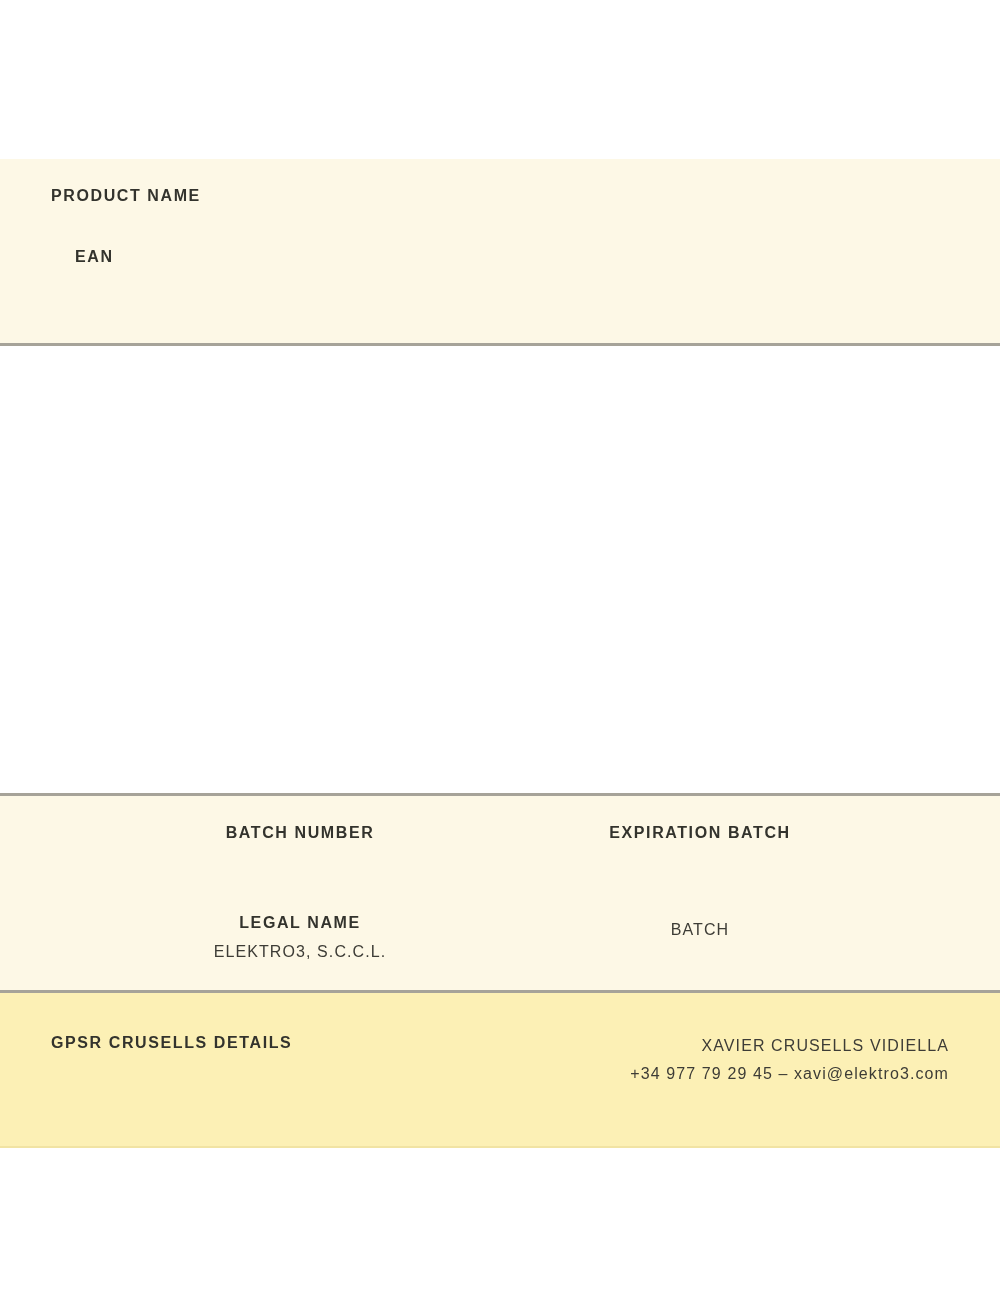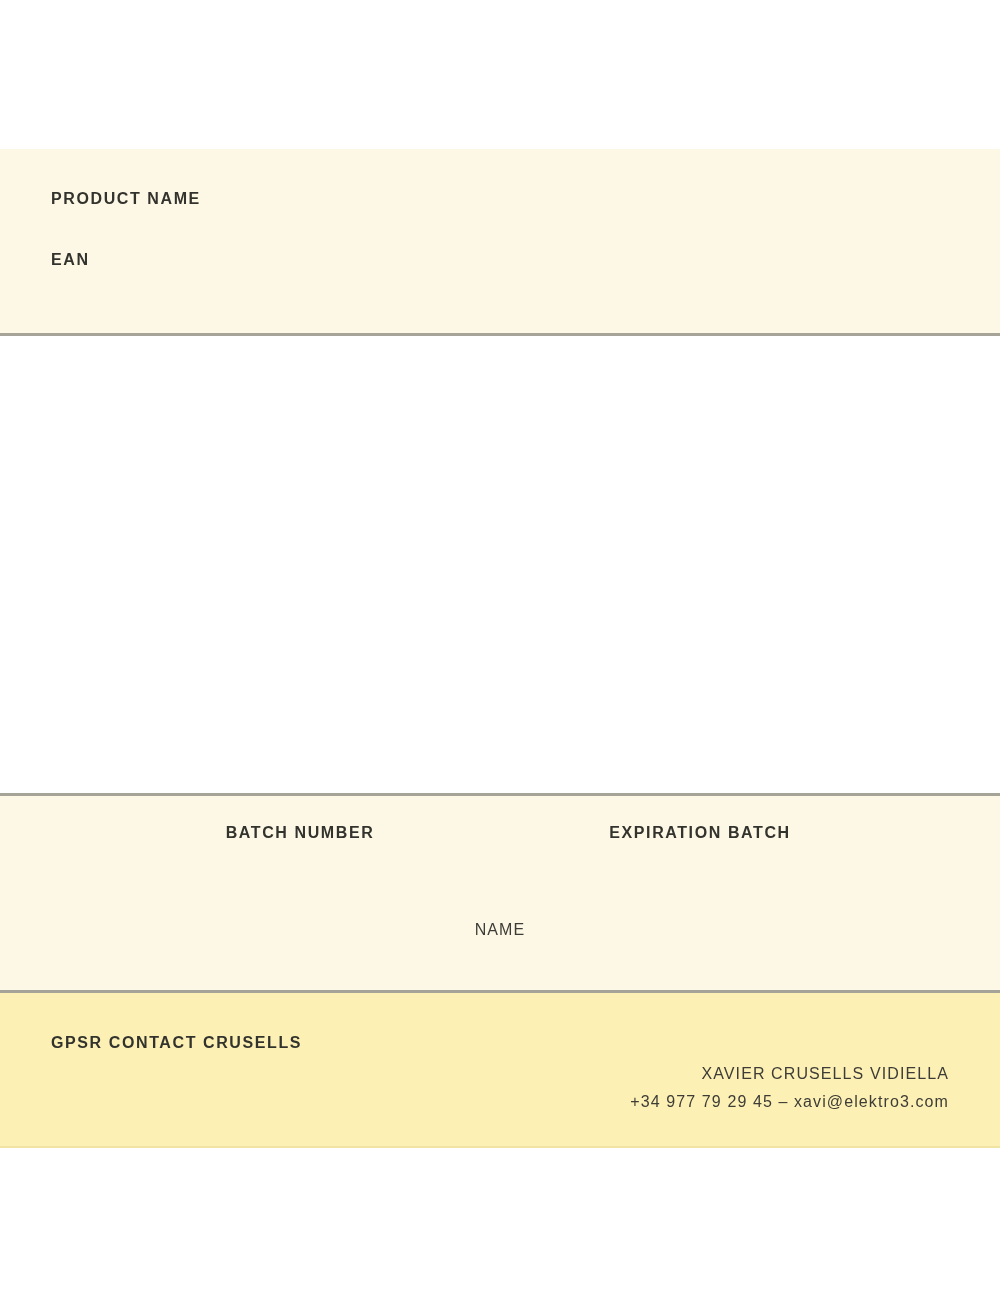--- a/index.html
+++ b/index.html
@@ -29,11 +29,11 @@
 
   
   .sec1 {
-    top: 149px;
+    top: 159px;
     height: 187px;
     background: var(--cream-bg, #fdf8e6);
     border-bottom: 3px solid var(--divider-color, #a6a399);
-    padding: 39px 51px 0 51px;
+    padding: 26px 51px 0 51px;
   }
   .sec1 .field-value { margin-top: 6px; }
   .sec1 .ean-block { margin-top: 39px; }

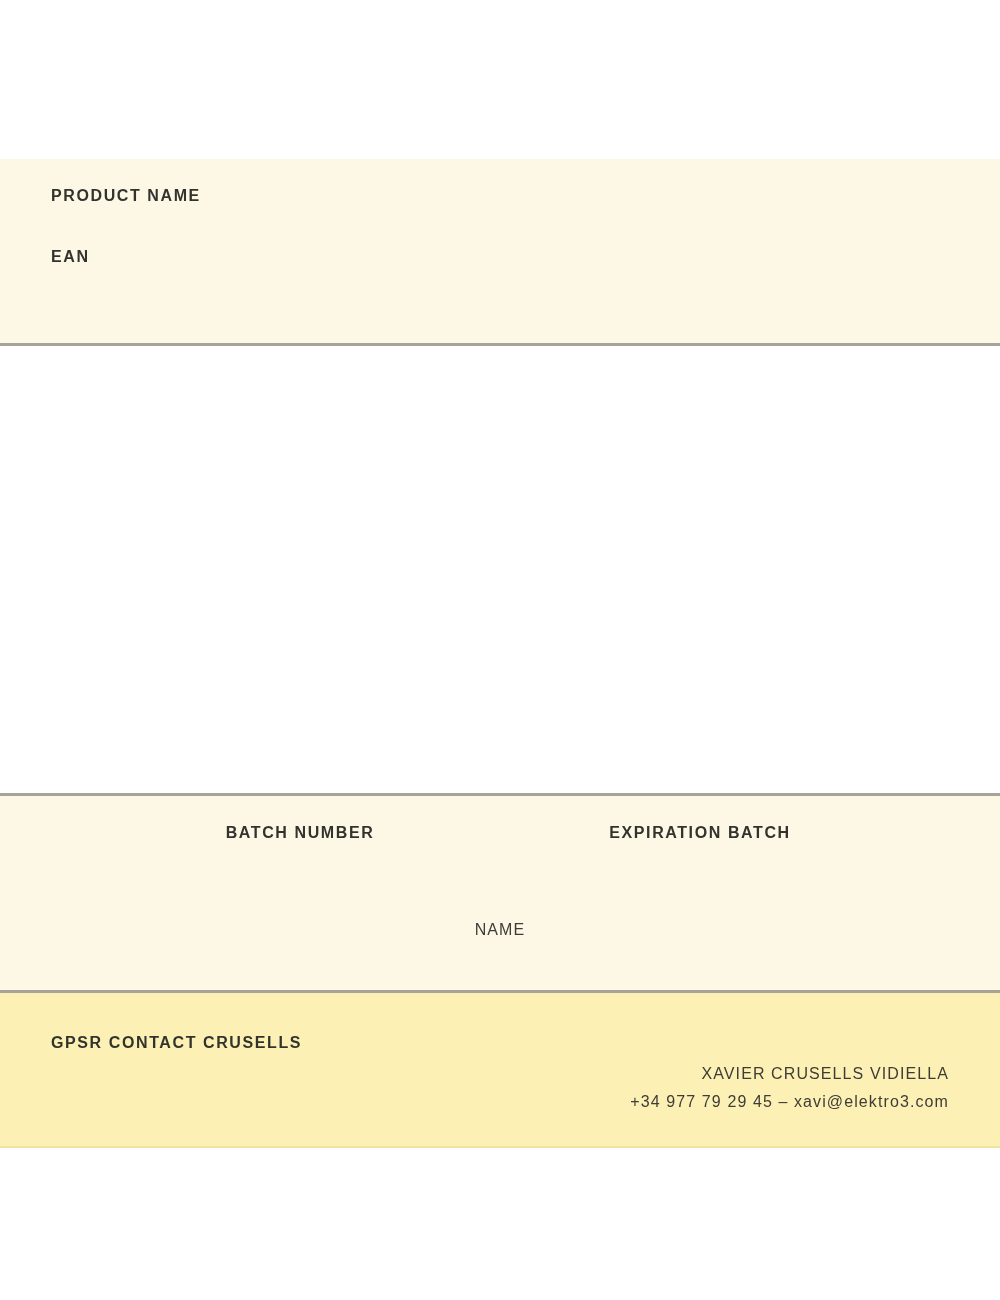--- a/index.html
+++ b/index.html
@@ -36,7 +36,7 @@
     padding: 26px 51px 0 51px;
   }
   .sec1 .field-value { margin-top: 6px; }
-  .sec1 .ean-block { margin-top: 39px; }
+  .sec1 .ean-block { margin-top: 39px; margin-left: 24px; }
 
   
   .sec2 {

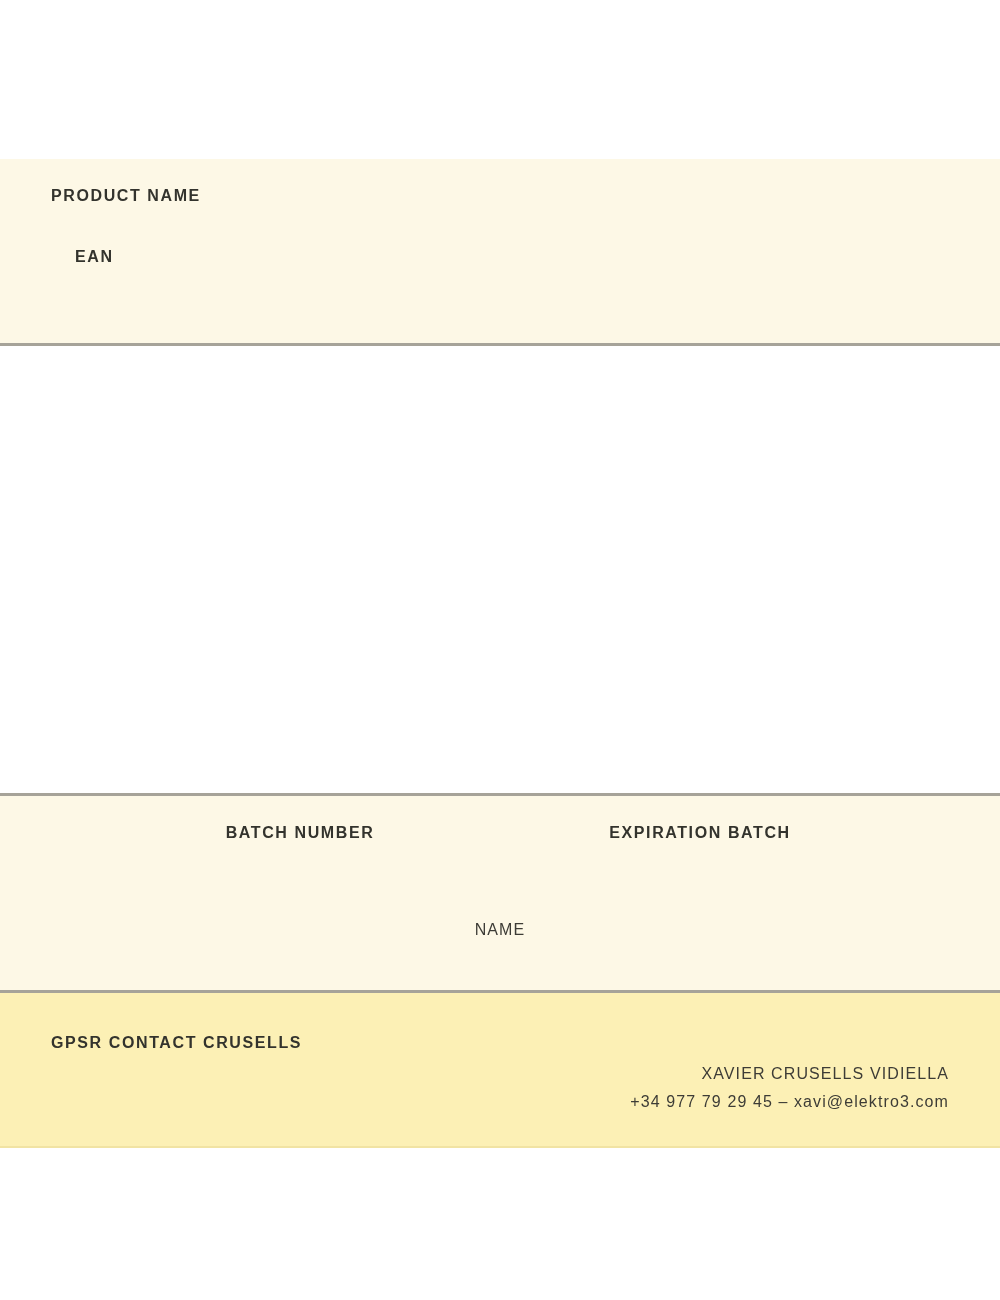--- a/index.html
+++ b/index.html
@@ -93,6 +93,10 @@
     </div>
     <div class="cols row2">
       <div class="col">
+        <div class="label">LEGAL NAME</div>
+        <div class="value field-value">ELEKTRO3, S.C.C.L.</div>
+      </div>
+      <div class="col">
         <div class="value field-value">NAME</div>
       </div>
     </div>

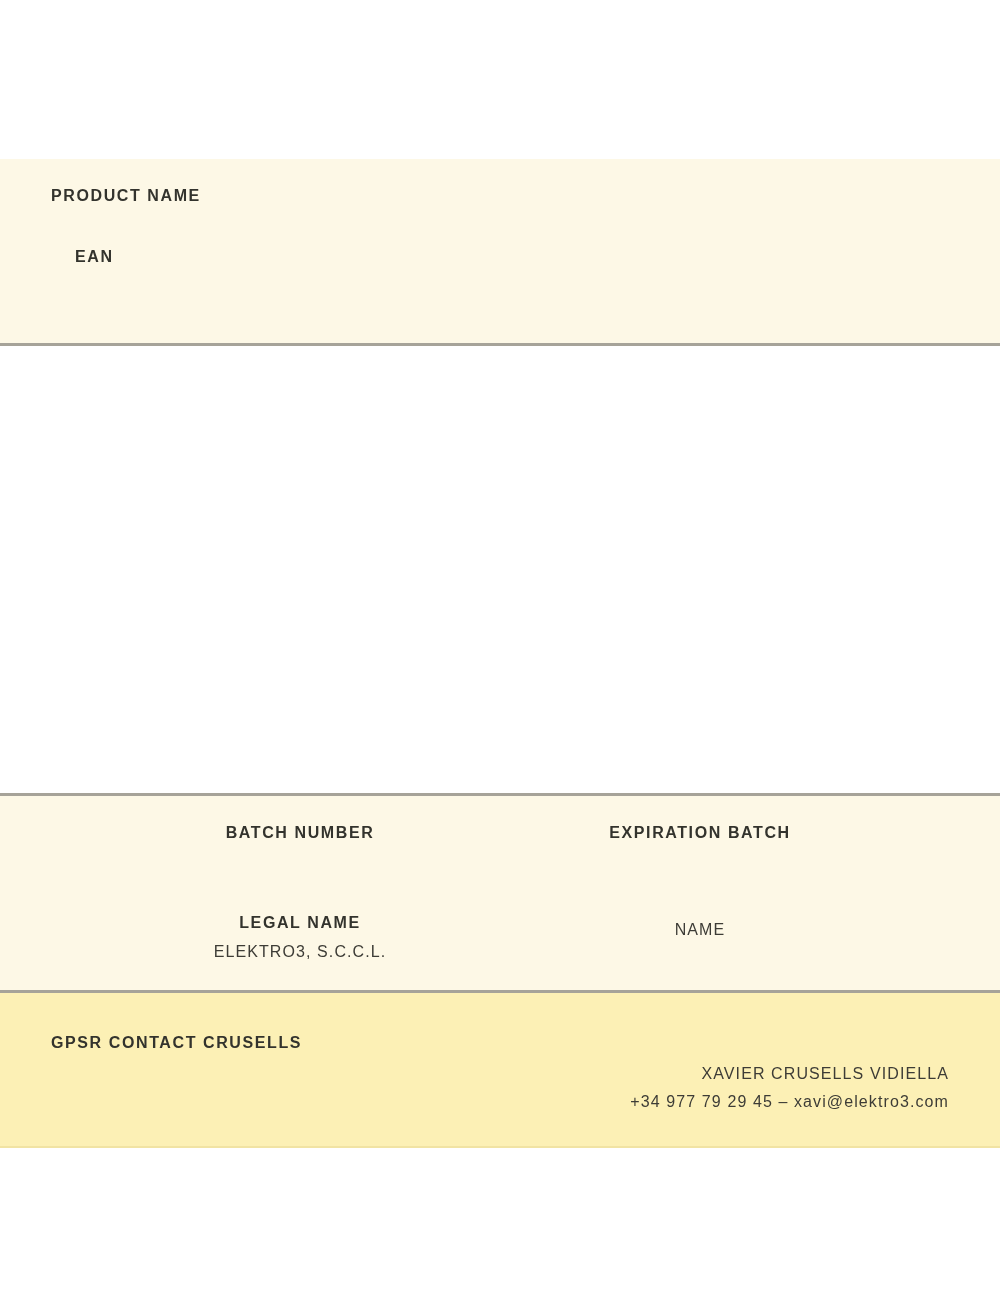--- a/index.html
+++ b/index.html
@@ -97,7 +97,7 @@
         <div class="value field-value">ELEKTRO3, S.C.C.L.</div>
       </div>
       <div class="col">
-        <div class="value field-value">NAME</div>
+        <div class="value field-value">BATCH</div>
       </div>
     </div>
   </section>

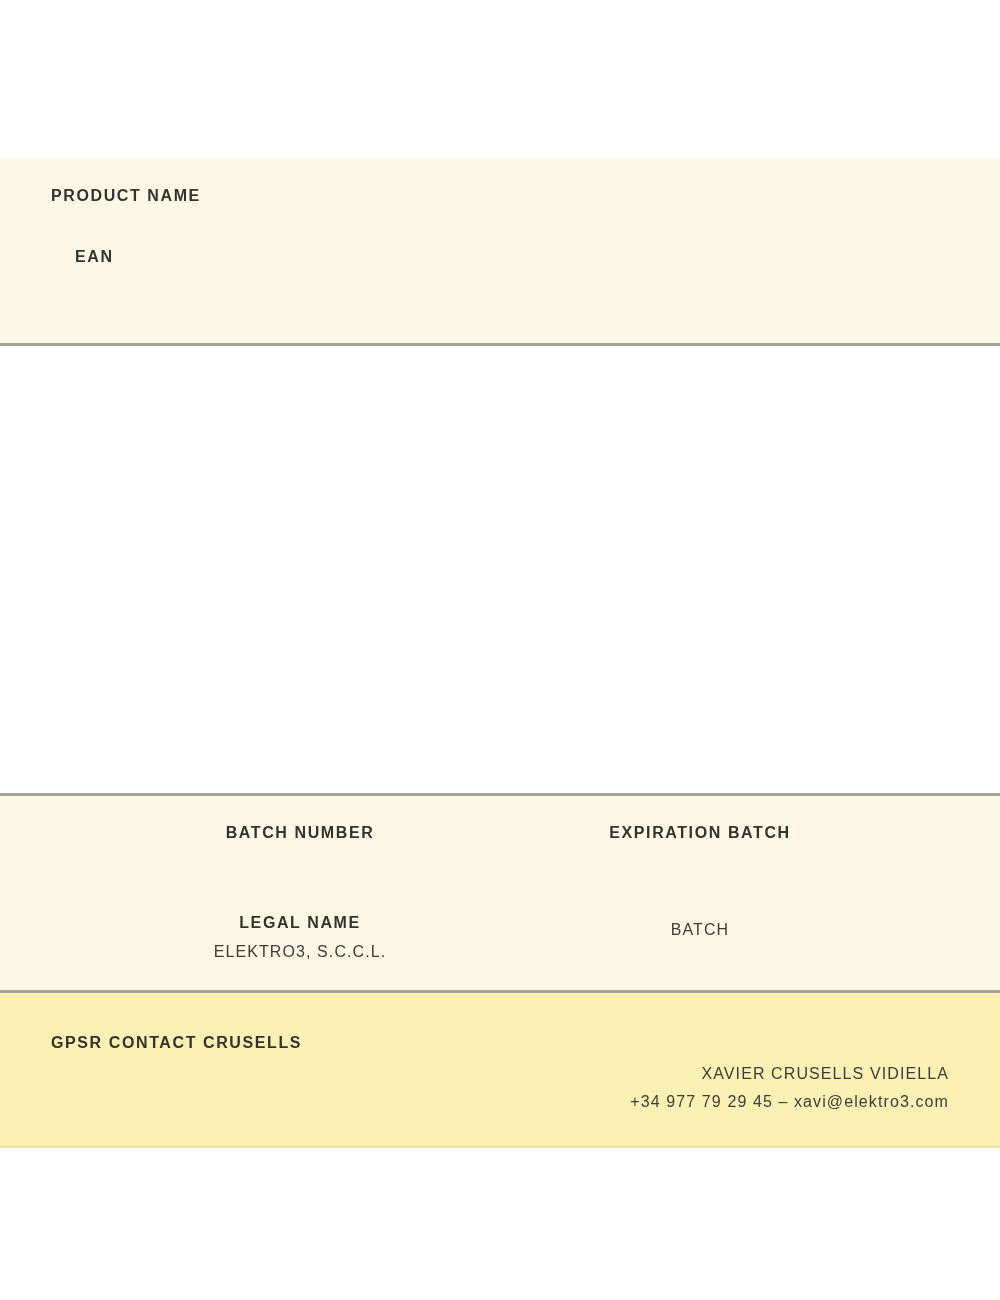--- a/index.html
+++ b/index.html
@@ -103,7 +103,7 @@
   </section>
 
   <section class="band sec3">
-    <div class="label">GPSR CONTACT CRUSELLS</div>
+    <div class="label">GPSR CRUSELLS DETAILS</div>
     <div class="gpsr-contact">
       <div class="value">XAVIER CRUSELLS VIDIELLA</div>
       <div class="value">+34 977 79 29 45 – xavi@elektro3.com</div>

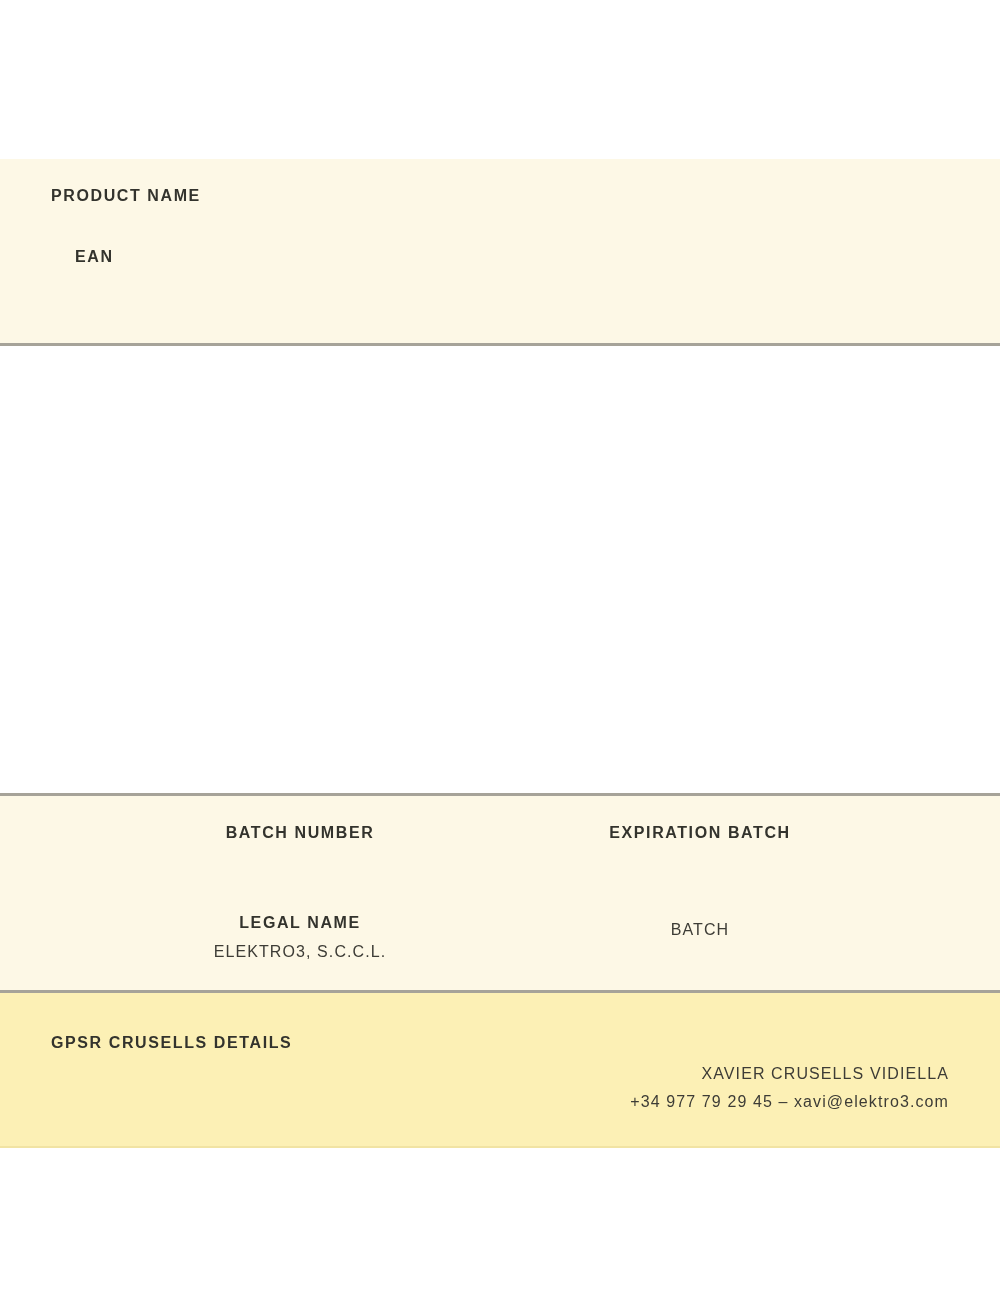--- a/index.html
+++ b/index.html
@@ -63,7 +63,7 @@
     justify-content: space-between;
     align-items: flex-start;
   }
-  .gpsr-contact { text-align: right; margin-top: 28px; }
+  .gpsr-contact { text-align: right; }
   .gpsr-contact .value { line-height: 28px; }
 </style>
 </head>

